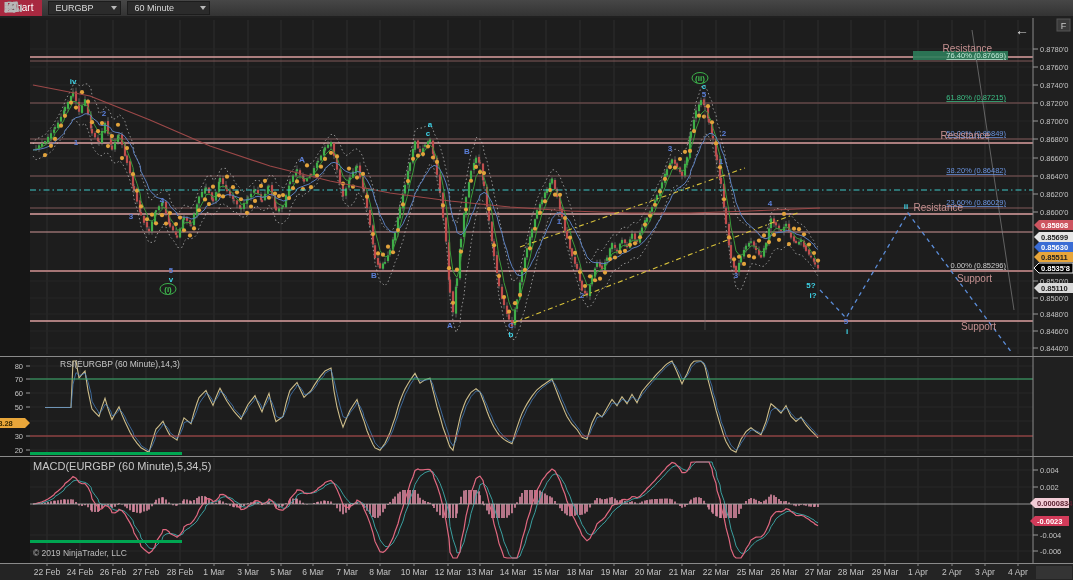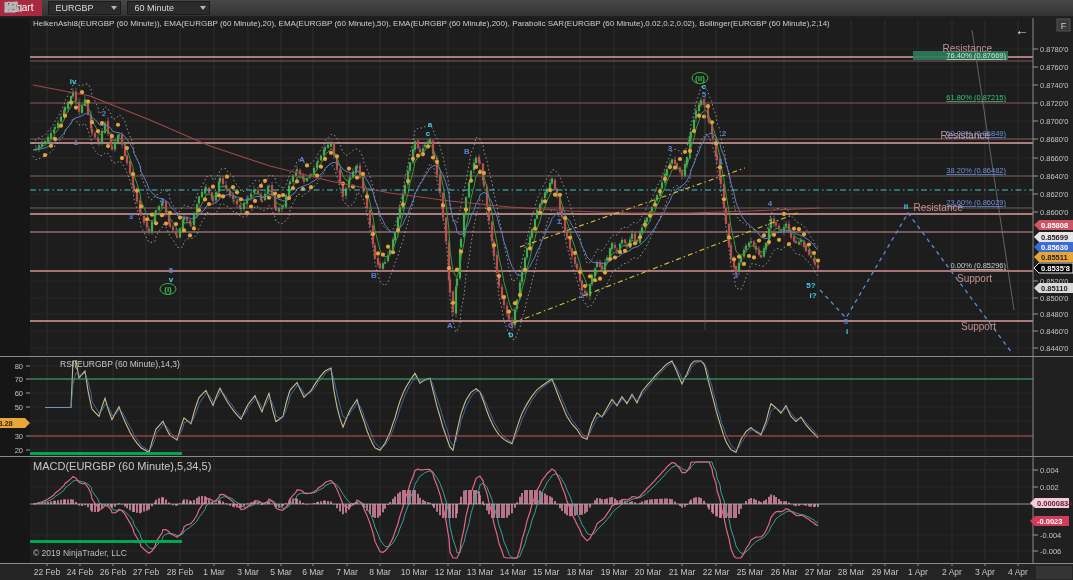--- a/index.html
+++ b/index.html
@@ -1565,7 +1565,6 @@
       <text x="1063.5" y="28.5" font-size="9" fill="#cccccc" text-anchor="middle" font-weight="normal">F</text>
     </svg>
 
-  <div class="ovl" id="indicator-label">HeikenAshi8(EURGBP (60 Minute)), EMA(EURGBP (60 Minute),20), EMA(EURGBP (60 Minute),50), EMA(EURGBP (60 Minute),200), Parabolic SAR(EURGBP (60 Minute),0.02,0.2,0.02), Bollinger(EURGBP (60 Minute),2,14)</div>
   <div class="ovl" id="rsi-label">RSI(EURGBP (60 Minute),14,3)</div>
   <div class="ovl" id="macd-label">MACD(EURGBP (60 Minute),5,34,5)</div>
   <div class="ovl" id="copyright">© 2019 NinjaTrader, LLC</div>

